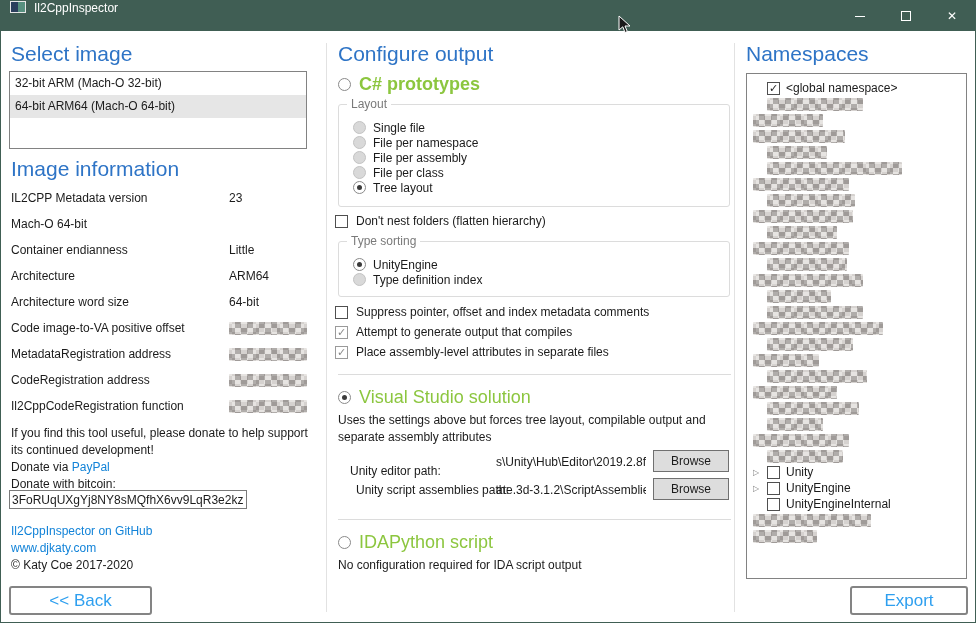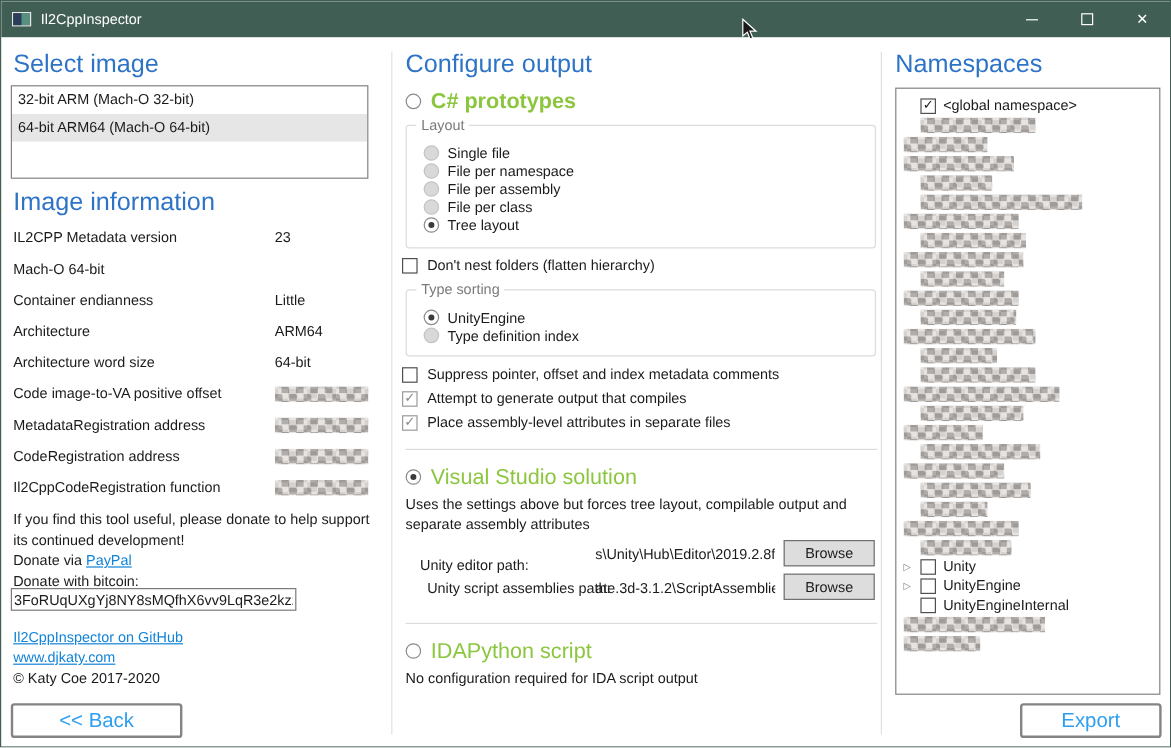--- a/index.html
+++ b/index.html
@@ -8,7 +8,7 @@
   .window { position: relative; width: 976px; height: 623px; background: #fff; border: 1px solid #405e54; overflow: hidden; }
 
   
-  .titlebar { position: absolute; left: 0; top: 0; width: 100%; height: 30px; background: #405e54; display: flex; align-items: center; padding-left: 9px; }
+  .titlebar { position: absolute; left: 0; top: 0; width: 100%; height: 30px; background: #405e54; display: flex; padding-left: 9px; }
   .app-icon { display: inline-flex; width: 16px; height: 12px; border: 1px solid #e6e6e6; margin-right: 8px; }
   .ic-l { width: 7px; background: #2a3e5c; }
   .ic-r { flex: 1; background: #57907f; }

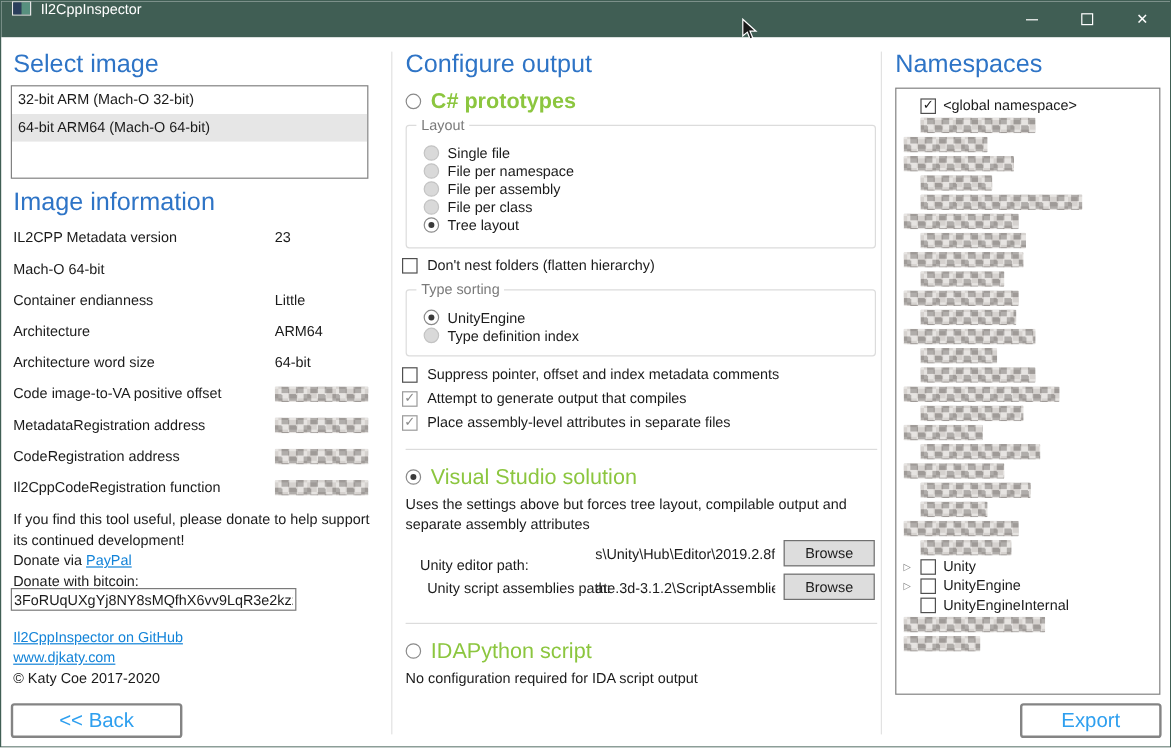--- a/index.html
+++ b/index.html
@@ -40,7 +40,7 @@
   .info-blur { width: 78px; }
 
   .donate-block { position: absolute; left: 10px; top: 424px; width: 306px; line-height: 17px; }
-  a.link { color: #1283d8; text-decoration: underline; cursor: pointer; }
+  a.link { color: #1283d8; cursor: pointer; }
   .btc-input { position: absolute; left: 8px; top: 489px; width: 238px; height: 19px; border: 1px solid #7a7a7a; font-family: "Liberation Sans", sans-serif; font-size: 12px; padding: 0 2px; color: #1b1b1b; }
   .left-links { position: absolute; left: 10px; top: 522px; line-height: 17px; }
 

